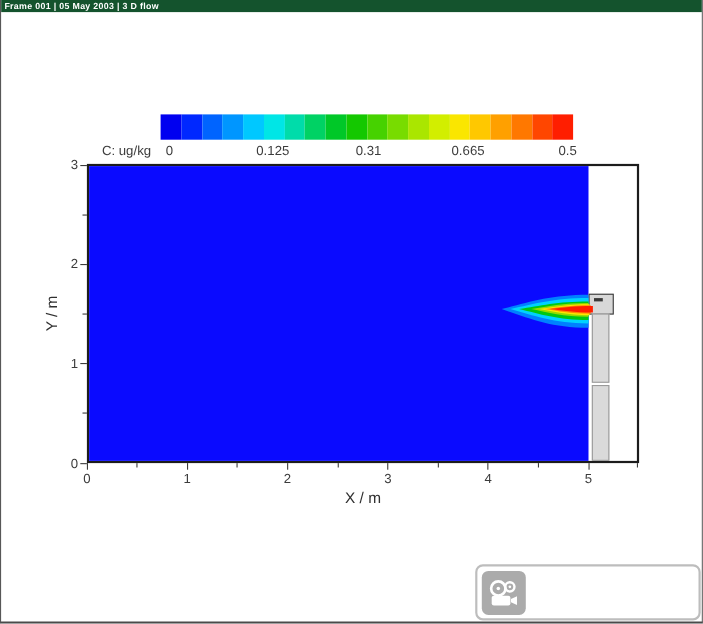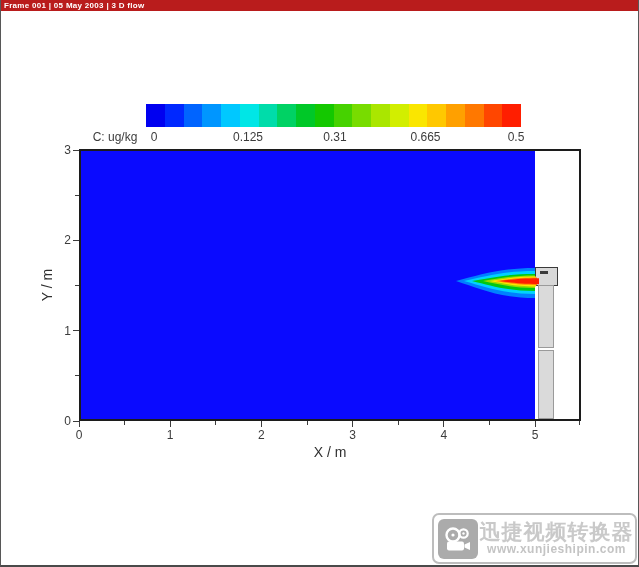--- a/index.html
+++ b/index.html
@@ -64,7 +64,7 @@
 
 <div class="screen">
 
-  <div class="titlebar" style="background: #b91c1c;">
+  <div class="titlebar" style="background: #14532d;">
     <span>Frame 001 | 05 May 2003 | 3 D flow</span>
   </div>
 

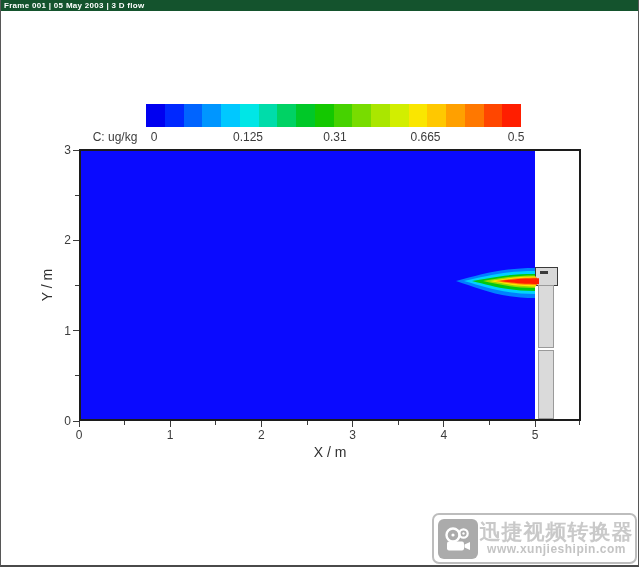--- a/index.html
+++ b/index.html
@@ -184,10 +184,6 @@
         <path d="M21.5 20.5 L27 18 L27 26 L21.5 23.5 Z" fill="#ffffff"></path>
       </svg>
     </div>
-    <div class="wm-text">
-      <div class="wm-title">迅捷视频转换器</div>
-      <div class="wm-url">www.xunjieshipin.com</div>
-    </div>
   </div>
 
 </div>

